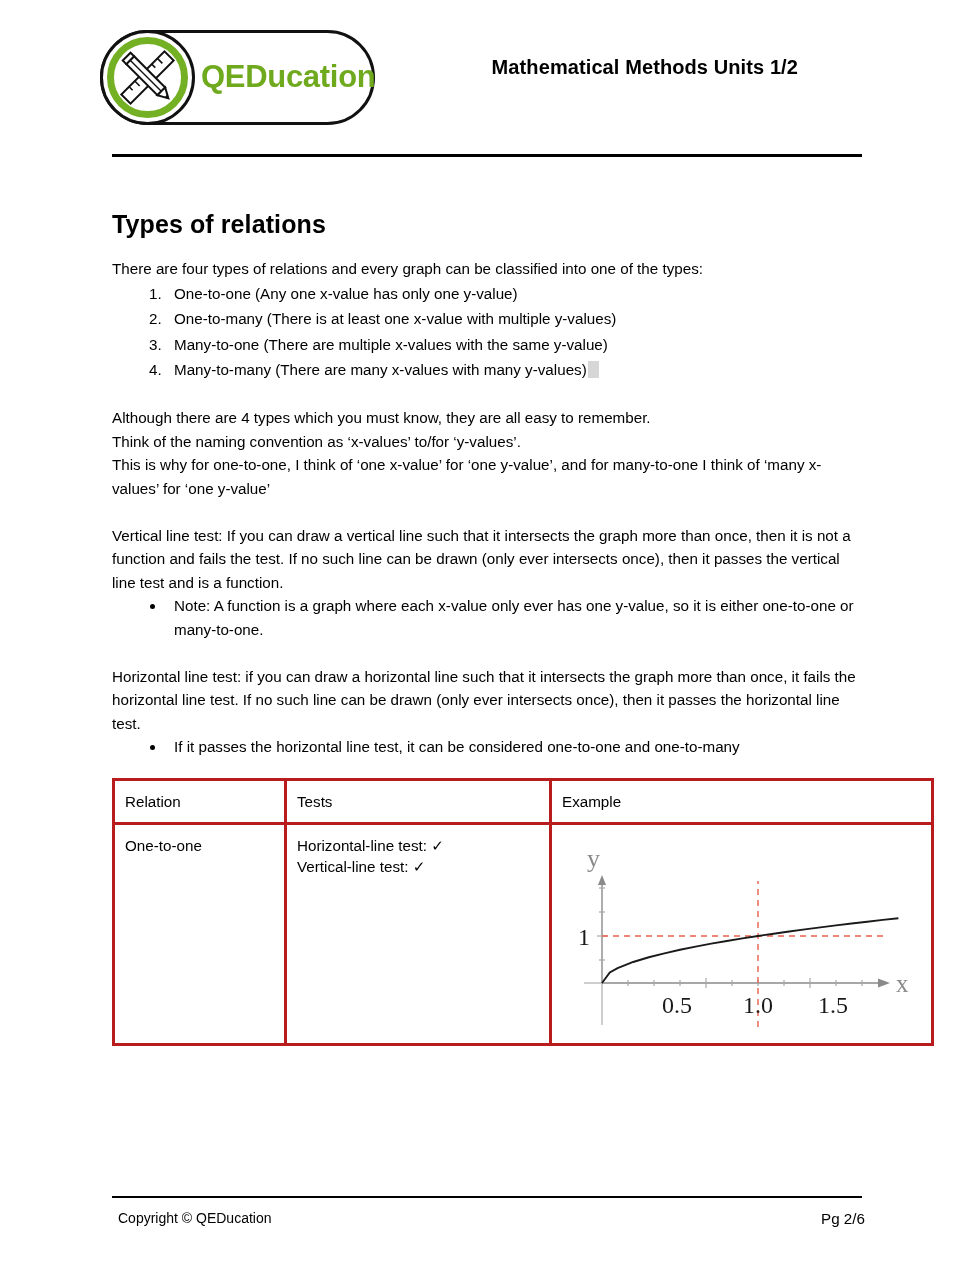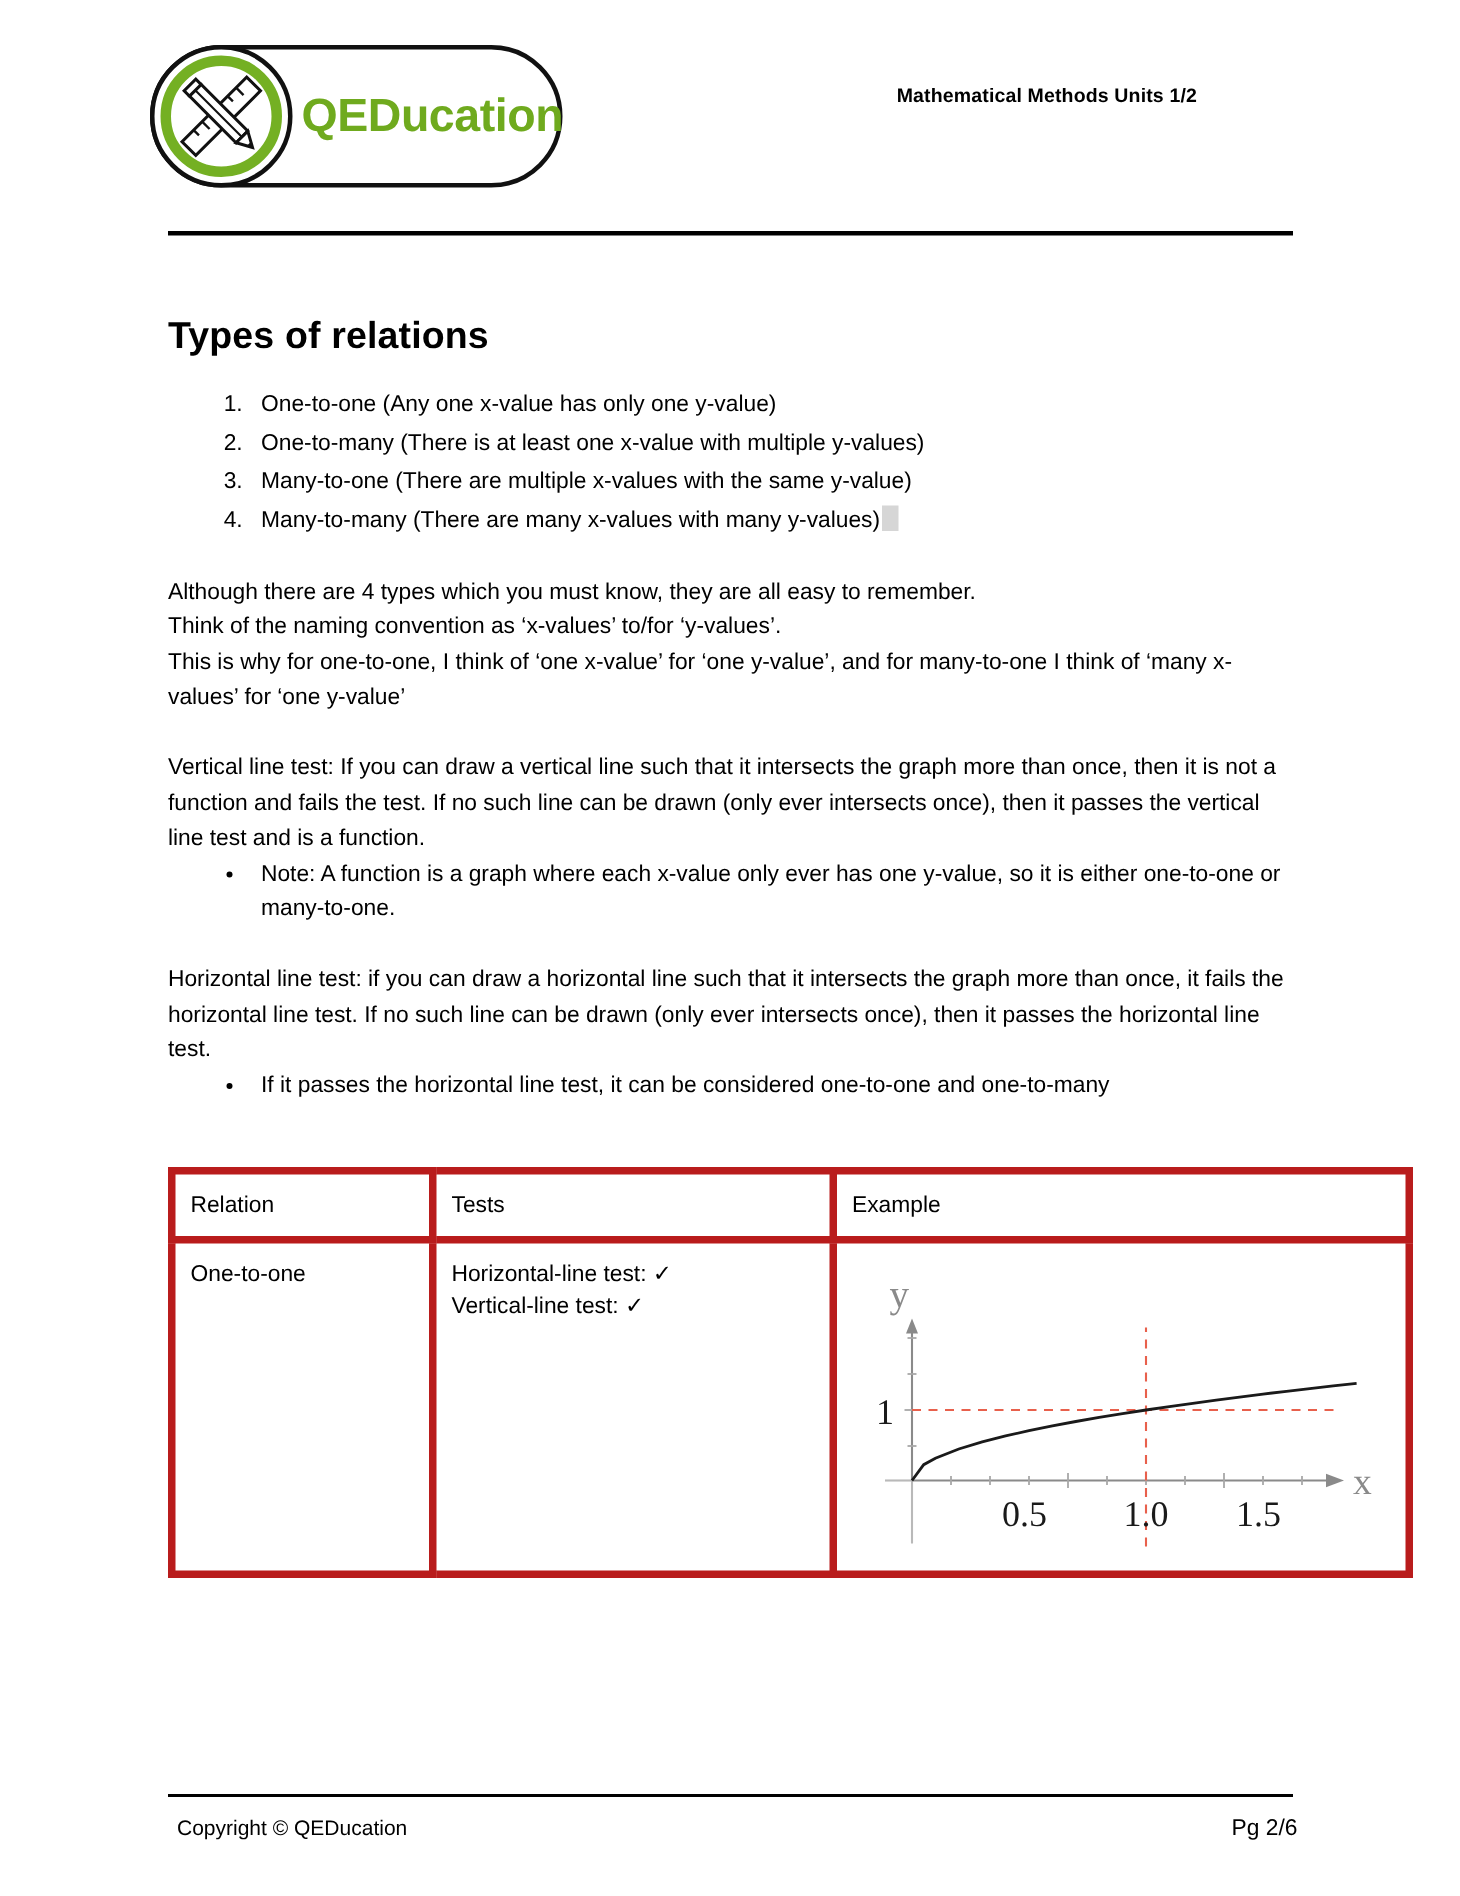--- a/index.html
+++ b/index.html
@@ -75,7 +75,7 @@
     position: absolute;
     right: 105px;
     top: 56px;
-    font-size: 13px;
+    font-size: 20px;
     font-weight: bold;
     letter-spacing: 0.1px;
     white-space: nowrap;

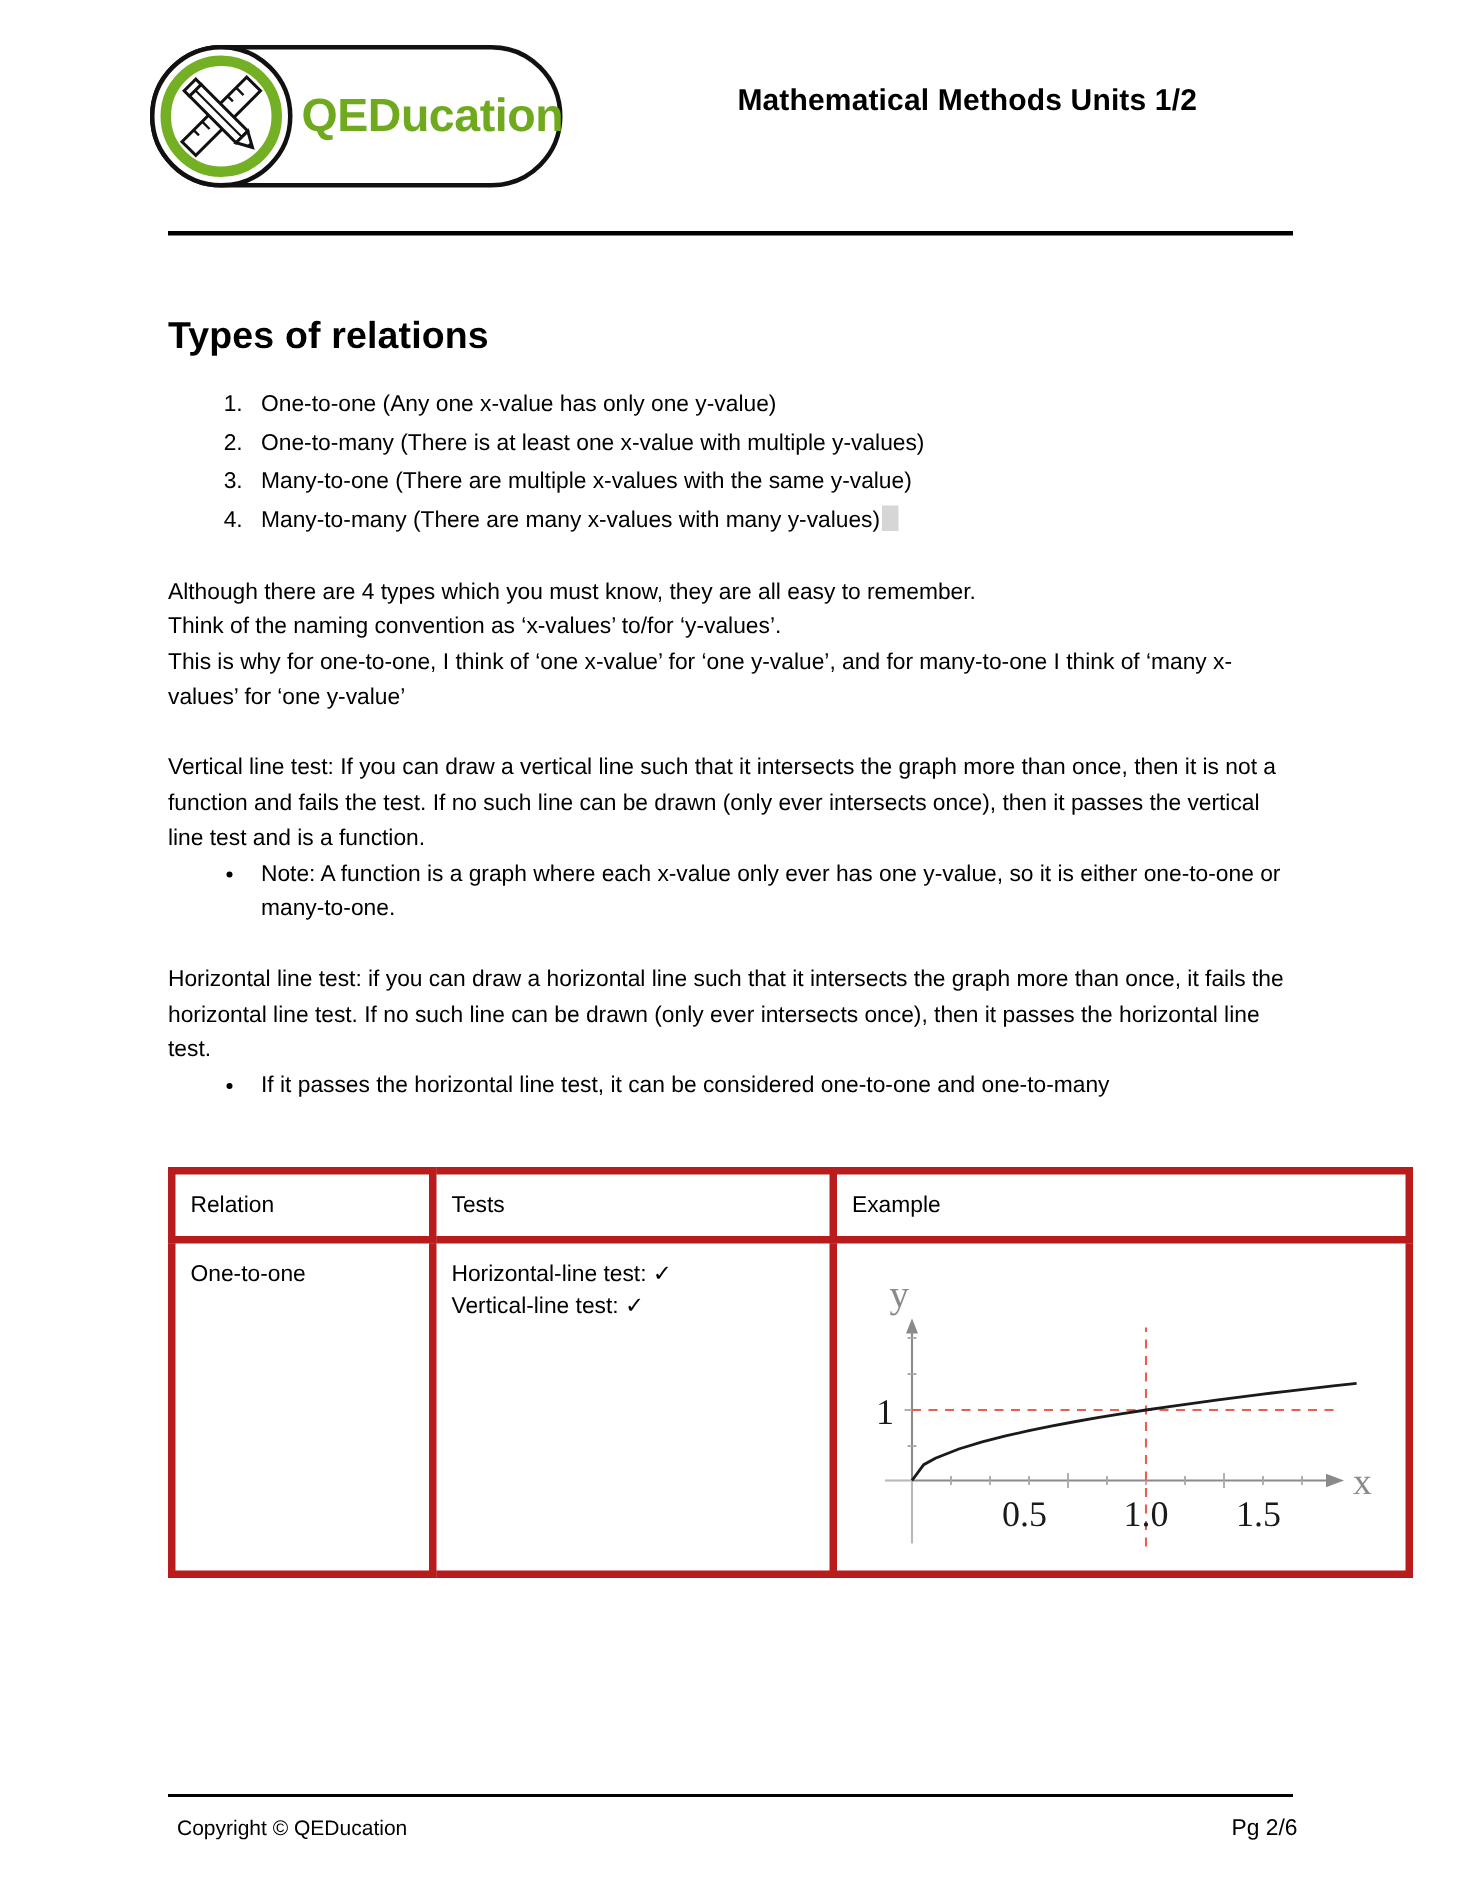--- a/index.html
+++ b/index.html
@@ -228,6 +228,7 @@
 
   <h1 class="page-title">Types of relations</h1>
 
+  <p class="para">There are four types of relations and every graph can be classified into one of the types:</p>
 
   <ol class="numlist">
     <li><span>One-to-one (Any one x-value has only one y-value)</span></li>

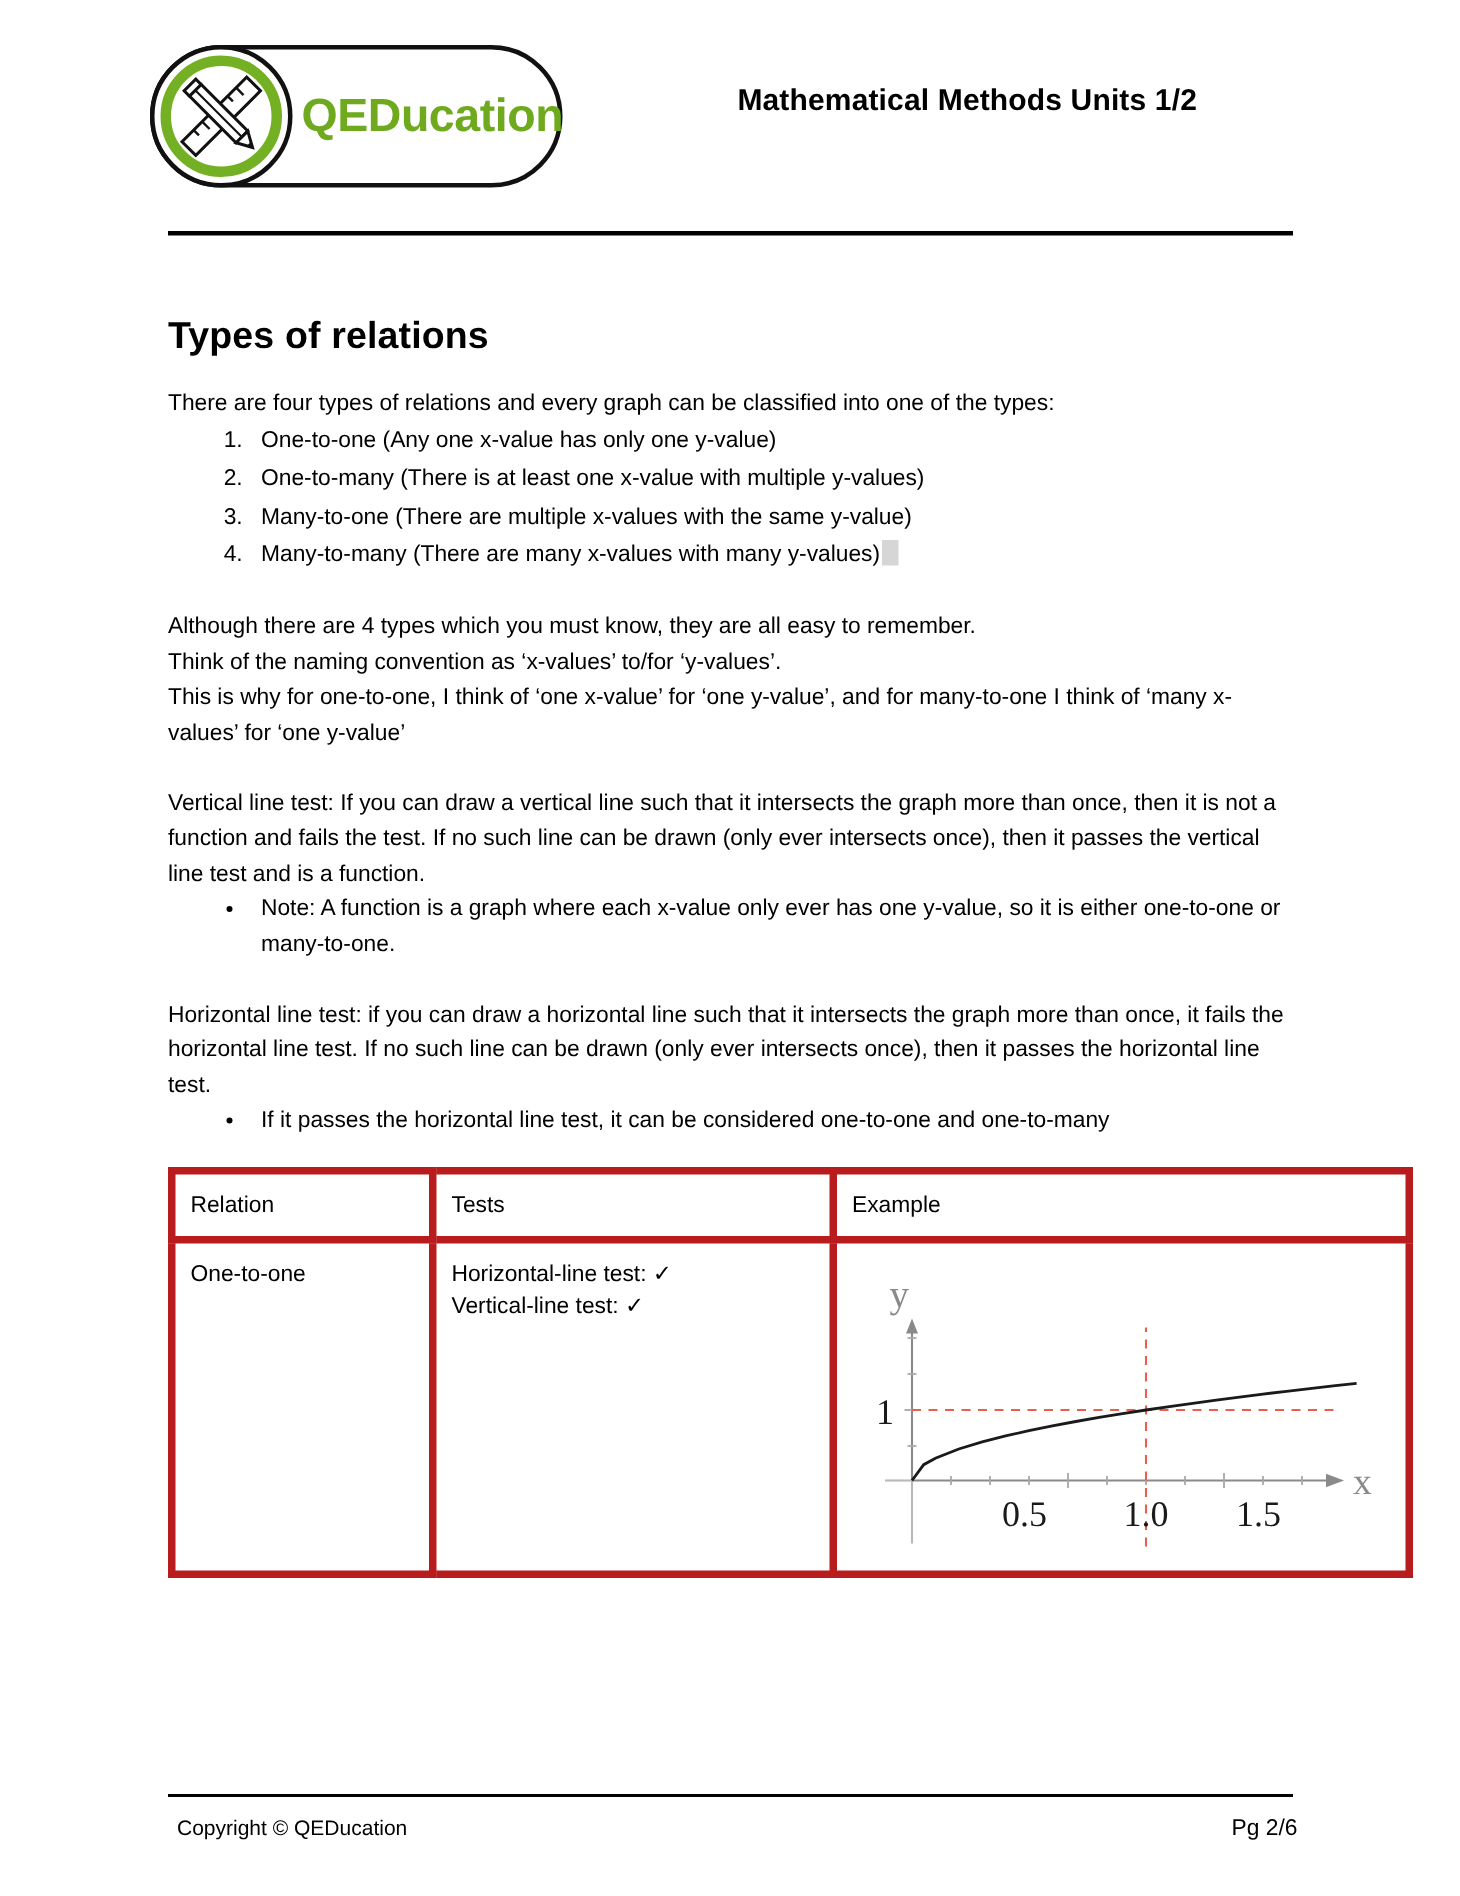--- a/index.html
+++ b/index.html
@@ -145,7 +145,7 @@
     table-layout: fixed;
   }
   table.relations td {
-    border: 5px solid #b91c1c;
+    border: 3px solid #b91c1c;
     padding: 10px 10px 10px 10px;
     font-size: 15.2px;
     line-height: 21px;

